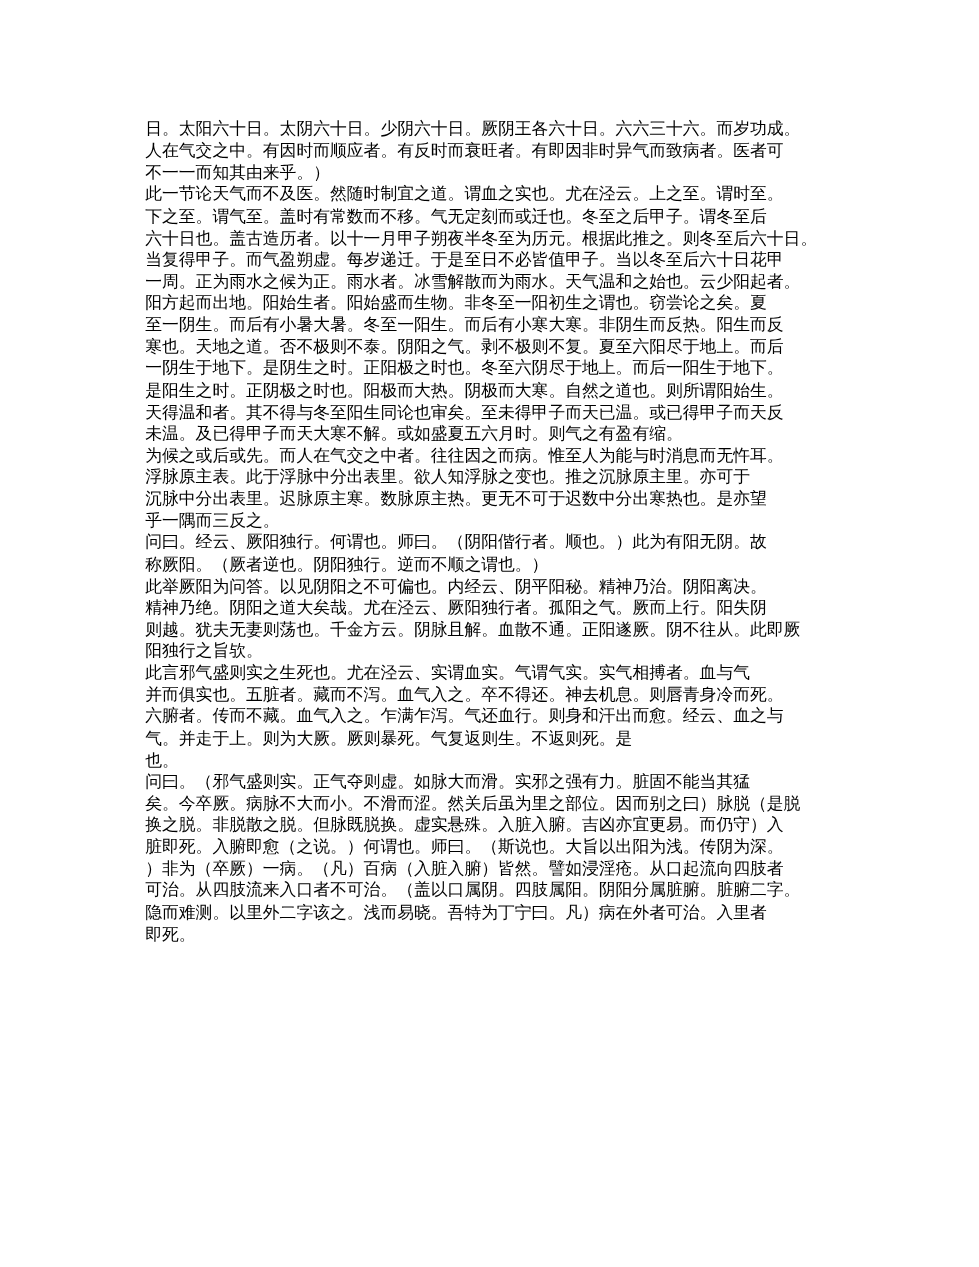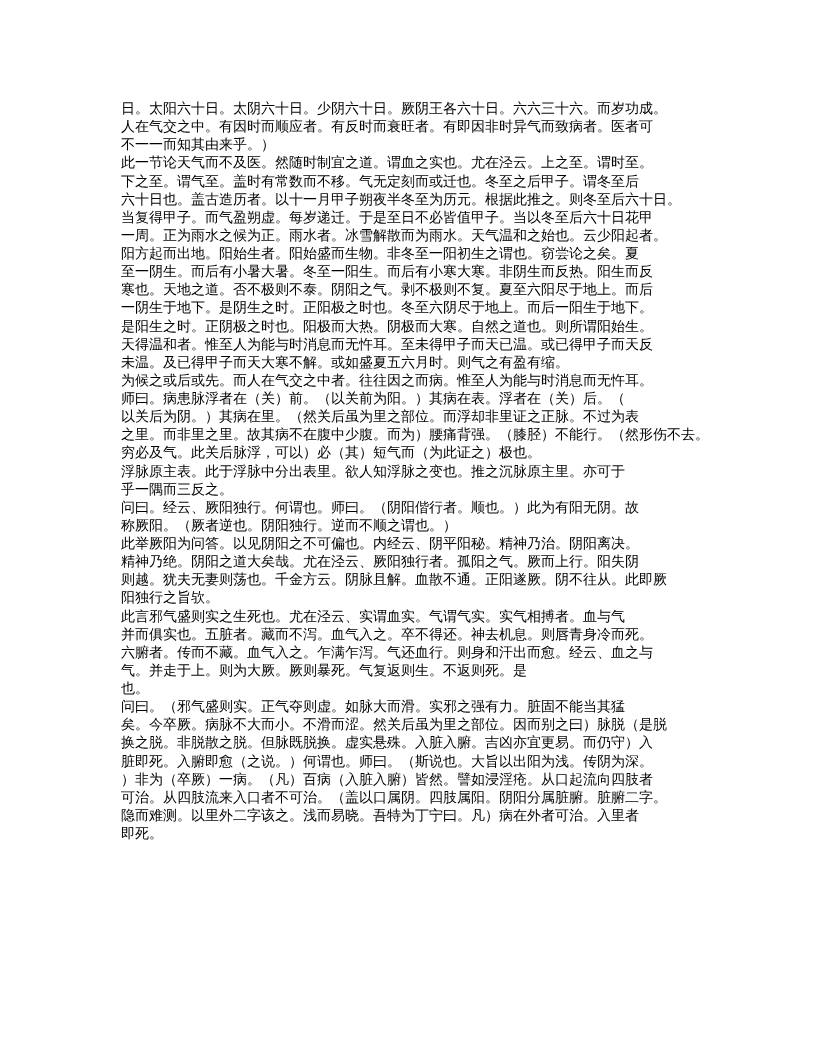--- a/index.html
+++ b/index.html
@@ -58,7 +58,7 @@
       <div class="line">寒也。天地之道。否不极则不泰。阴阳之气。剥不极则不复。夏至六阳尽于地上。而后</div>
       <div class="line">一阴生于地下。是阴生之时。正阳极之时也。冬至六阴尽于地上。而后一阳生于地下。</div>
       <div class="line">是阳生之时。正阴极之时也。阳极而大热。阴极而大寒。自然之道也。则所谓阳始生。</div>
-      <div class="line">天得温和者。惟至人为能与时消息而无忤耳。至未得甲子而天已温。或已得甲子而天反</div>
+      <div class="line">天得温和者。其不得与冬至阳生同论也审矣。至未得甲子而天已温。或已得甲子而天反</div>
       <div class="line">未温。及已得甲子而天大寒不解。或如盛夏五六月时。则气之有盈有缩。</div>
       <div class="line">为候之或后或先。而人在气交之中者。往往因之而病。惟至人为能与时消息而无忤耳。</div>
     </div>

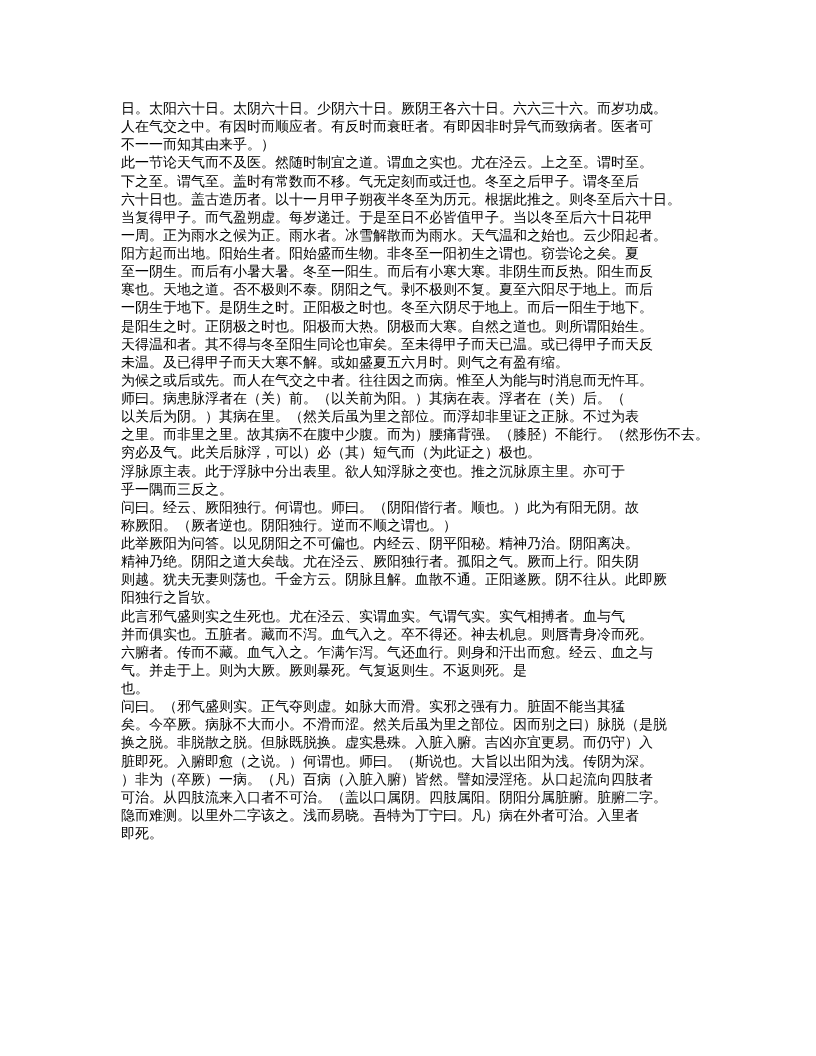--- a/index.html
+++ b/index.html
@@ -63,12 +63,6 @@
       <div class="line">为候之或后或先。而人在气交之中者。往往因之而病。惟至人为能与时消息而无忤耳。</div>
     </div>
 
-    <div class="paragraph">
-      <div class="line">师曰。病患脉浮者在（关）前。（以关前为阳。）其病在表。浮者在（关）后。（</div>
-      <div class="line">以关后为阴。）其病在里。（然关后虽为里之部位。而浮却非里证之正脉。不过为表</div>
-      <div class="line">之里。而非里之里。故其病不在腹中少腹。而为）腰痛背强。（膝胫）不能行。（然形伤不去。</div>
-      <div class="line">穷必及气。此关后脉浮，可以）必（其）短气而（为此证之）极也。</div>
-    </div>
 
     <div class="paragraph">
       <div class="line">浮脉原主表。此于浮脉中分出表里。欲人知浮脉之变也。推之沉脉原主里。亦可于</div>

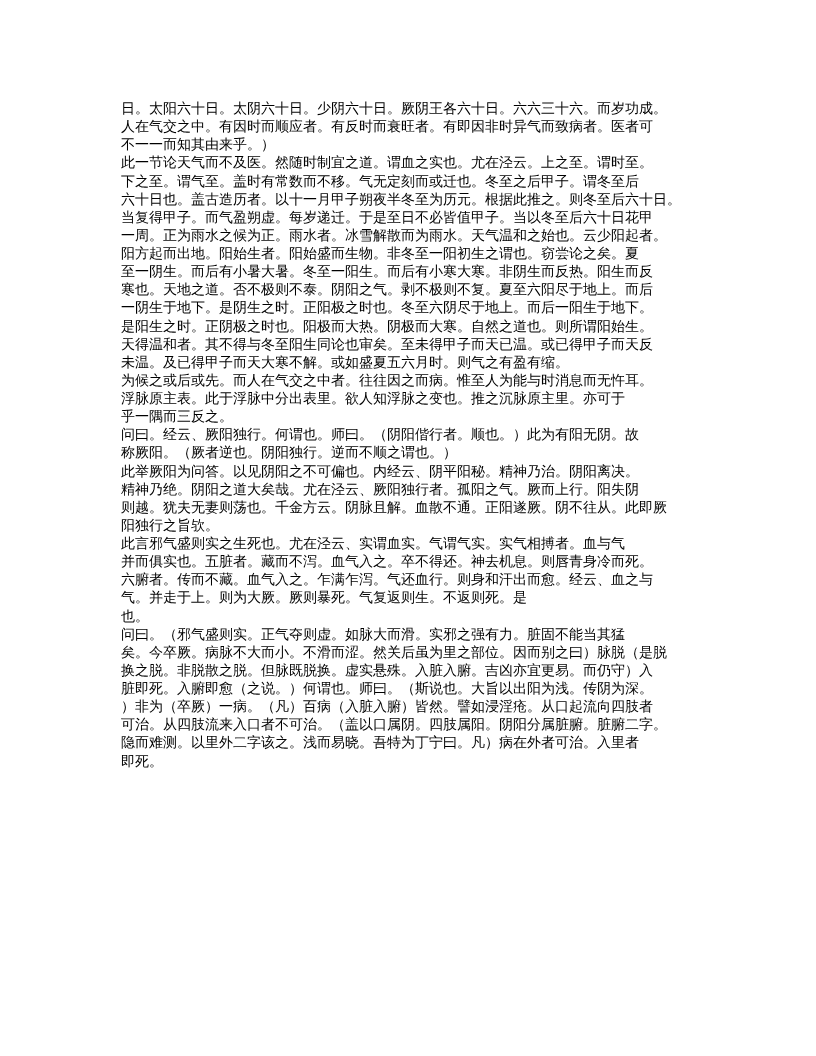--- a/index.html
+++ b/index.html
@@ -66,6 +66,7 @@
 
     <div class="paragraph">
       <div class="line">浮脉原主表。此于浮脉中分出表里。欲人知浮脉之变也。推之沉脉原主里。亦可于</div>
+      <div class="line">沉脉中分出表里。迟脉原主寒。数脉原主热。更无不可于迟数中分出寒热也。是亦望</div>
       <div class="line">乎一隅而三反之。</div>
     </div>
 

